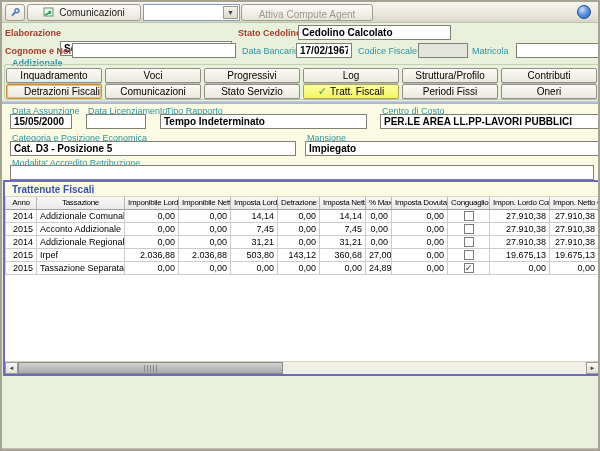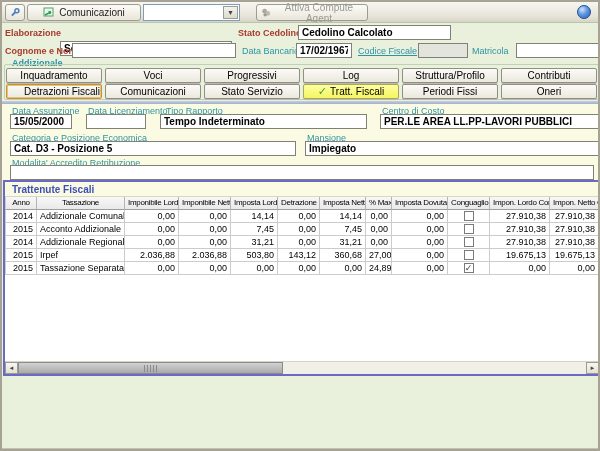--- a/index.html
+++ b/index.html
@@ -98,7 +98,7 @@
         <span>▼</span>
       </div>
     </div>
-    <button class="tbtn disabled" style="left:254px;width:112px;">
+    <button class="tbtn disabled" style="left:239px;width:132px;flex-direction:column;">
       <svg width="11" height="11" viewBox="0 0 11 11">
         <circle cx="4" cy="4" r="2.6" fill="#a9a9a1"></circle>
         <circle cx="7.5" cy="6.5" r="2.6" fill="#bdbdb4"></circle>

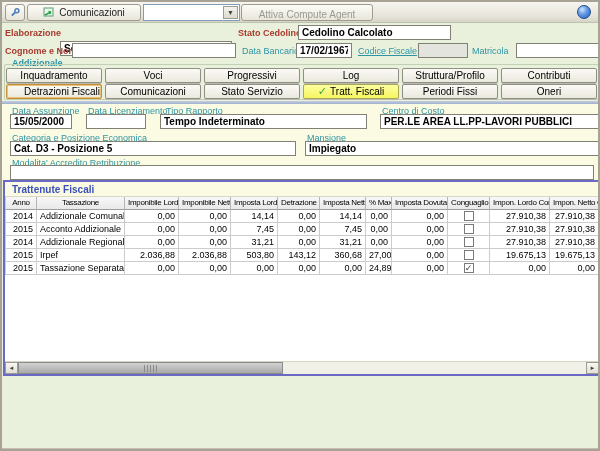--- a/index.html
+++ b/index.html
@@ -121,7 +121,7 @@
     </div>
     <span class="lab-teal" style="left:240px;top:23px;">Data Bancario</span>
     <input class="fld" style="left: 294px; top: 20px; width: 56px;" readonly="" value="17/02/1967">
-    <span class="lab-teal" style="left:356px;top:23px;text-decoration:underline;">Codice Fiscale</span>
+    <span class="lab-teal" style="left:356px;top:23px;">Codice Fiscale</span>
     <div class="fld gray" style="left:416px;top:20px;width:50px;">
       
     </div>

